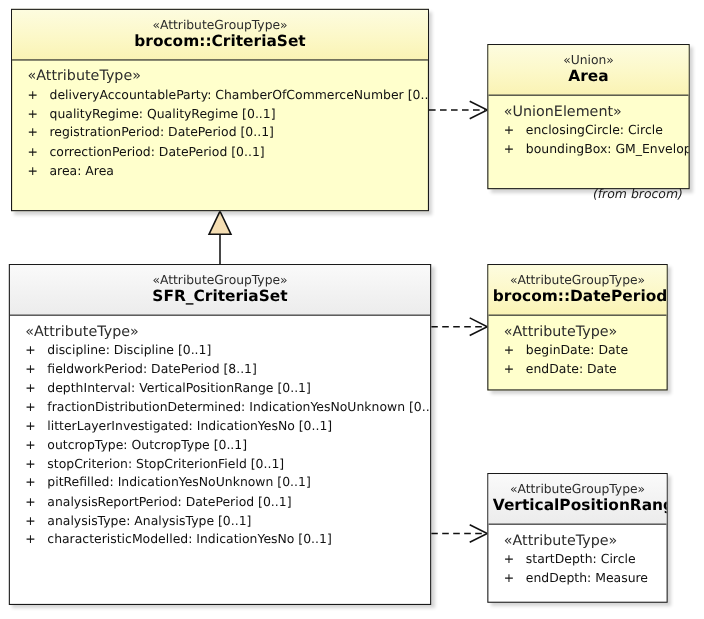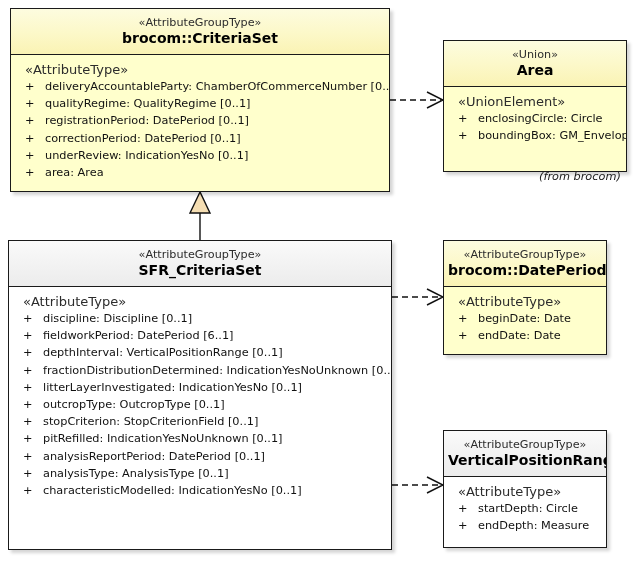--- a/index.html
+++ b/index.html
@@ -156,9 +156,6 @@
         <span class="attr-vis">+</span><span class="attr-text">correctionPeriod: DatePeriod [0..1]</span>
       </div>
       <div class="attr-row">
-        <span class="attr-vis">+</span><span class="attr-text">underReview: IndicationYesNo [0..1]</span>
-      </div>
-      <div class="attr-row">
         <span class="attr-vis">+</span><span class="attr-text">area: Area</span>
       </div>
     </div>

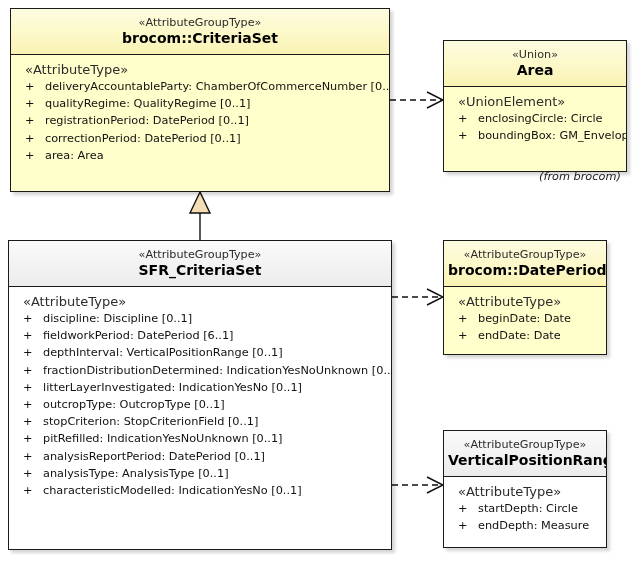--- a/index.html
+++ b/index.html
@@ -189,7 +189,7 @@
         <span class="attr-vis">+</span><span class="attr-text">discipline: Discipline [0..1]</span>
       </div>
       <div class="attr-row">
-        <span class="attr-vis">+</span><span class="attr-text">fieldworkPeriod: DatePeriod [6..1]</span>
+        <span class="attr-vis">+</span><span class="attr-text">fieldworkPeriod: DatePeriod [8..1]</span>
       </div>
       <div class="attr-row">
         <span class="attr-vis">+</span><span class="attr-text">depthInterval: VerticalPositionRange [0..1]</span>

